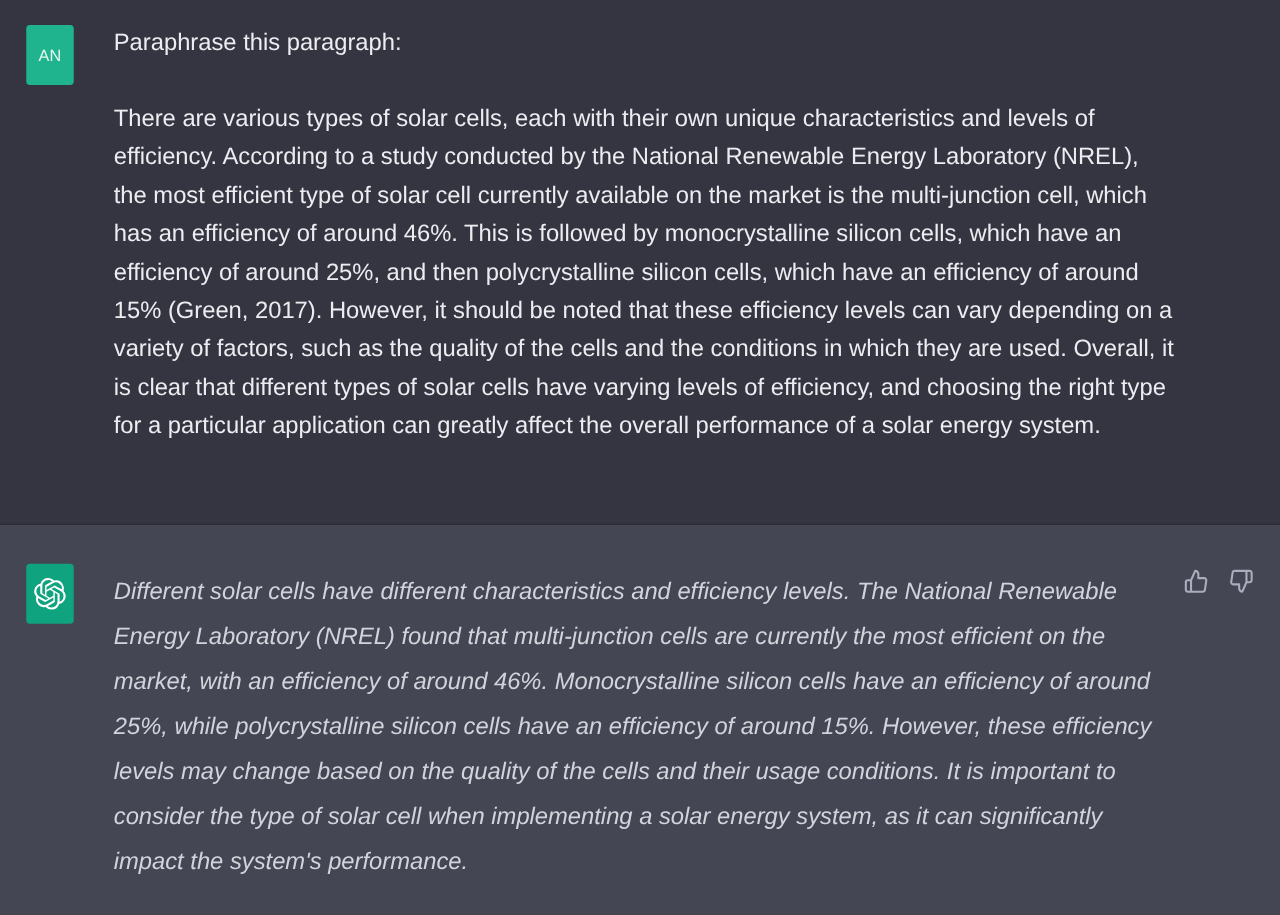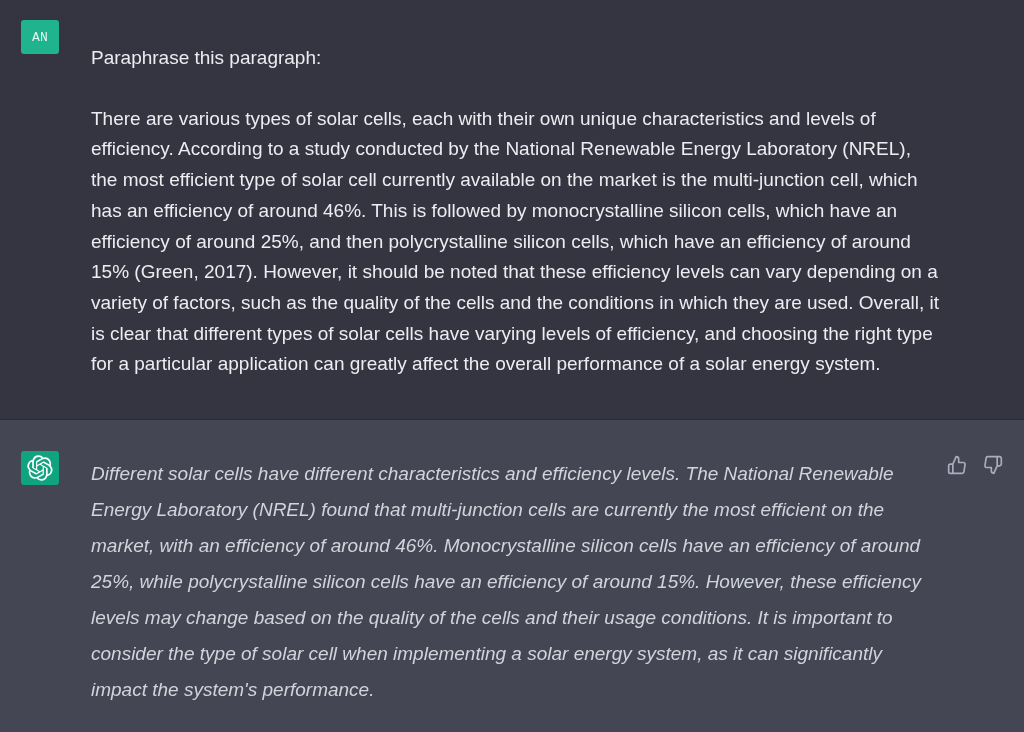--- a/index.html
+++ b/index.html
@@ -26,13 +26,12 @@
       position: absolute;
       left: 21px;
       width: 38px;
-      height: 34px;
+      height: 48px;
       border-radius: 3px;
       background: #19c37d;
       display: flex;
       align-items: center;
       justify-content: center;
-      font-family: Liberation Mono, monospace;
     }
     .msg-user .avatar { top: 20px; background: #1fb48d; }
     .msg-assistant .avatar { top: 451px; top: 31px; background: #10a37f; }

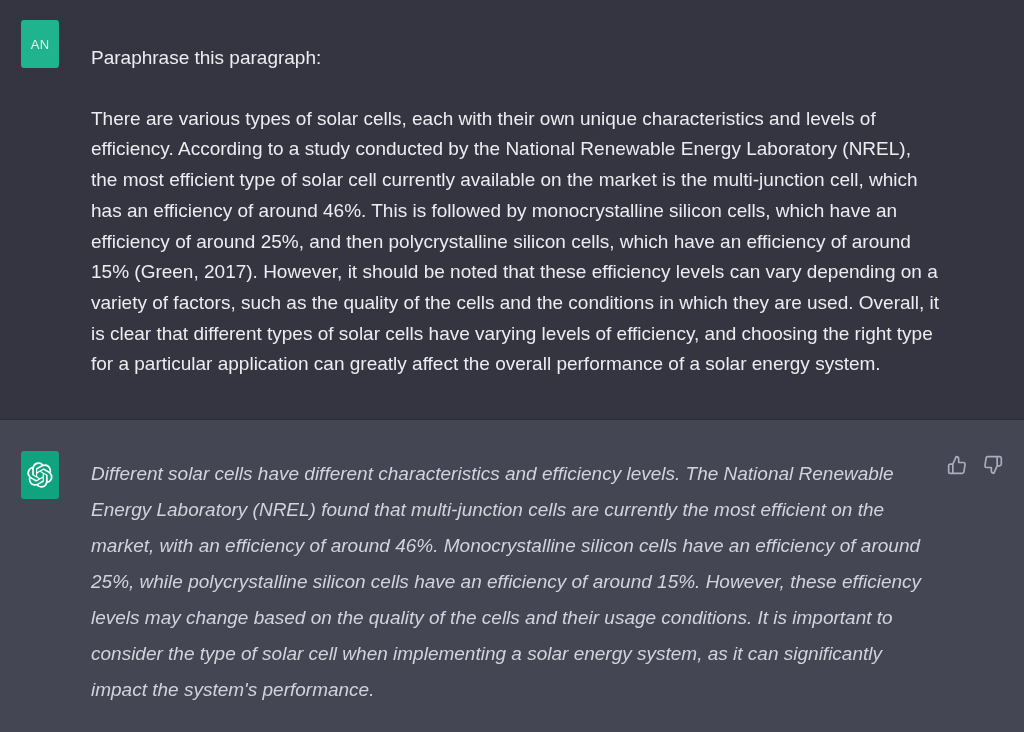--- a/index.html
+++ b/index.html
@@ -50,7 +50,7 @@
       line-height: 30.7px;
     }
     .msg-user .msg-body { top: 20px; }
-    .prompt-line { display: block; margin-bottom: 30px; margin-top: 23px; }
+    .prompt-line { display: block; margin-bottom: 30px; }
     .prompt-para { display: block; }
     .msg-assistant .msg-body {
       top: 36px;

